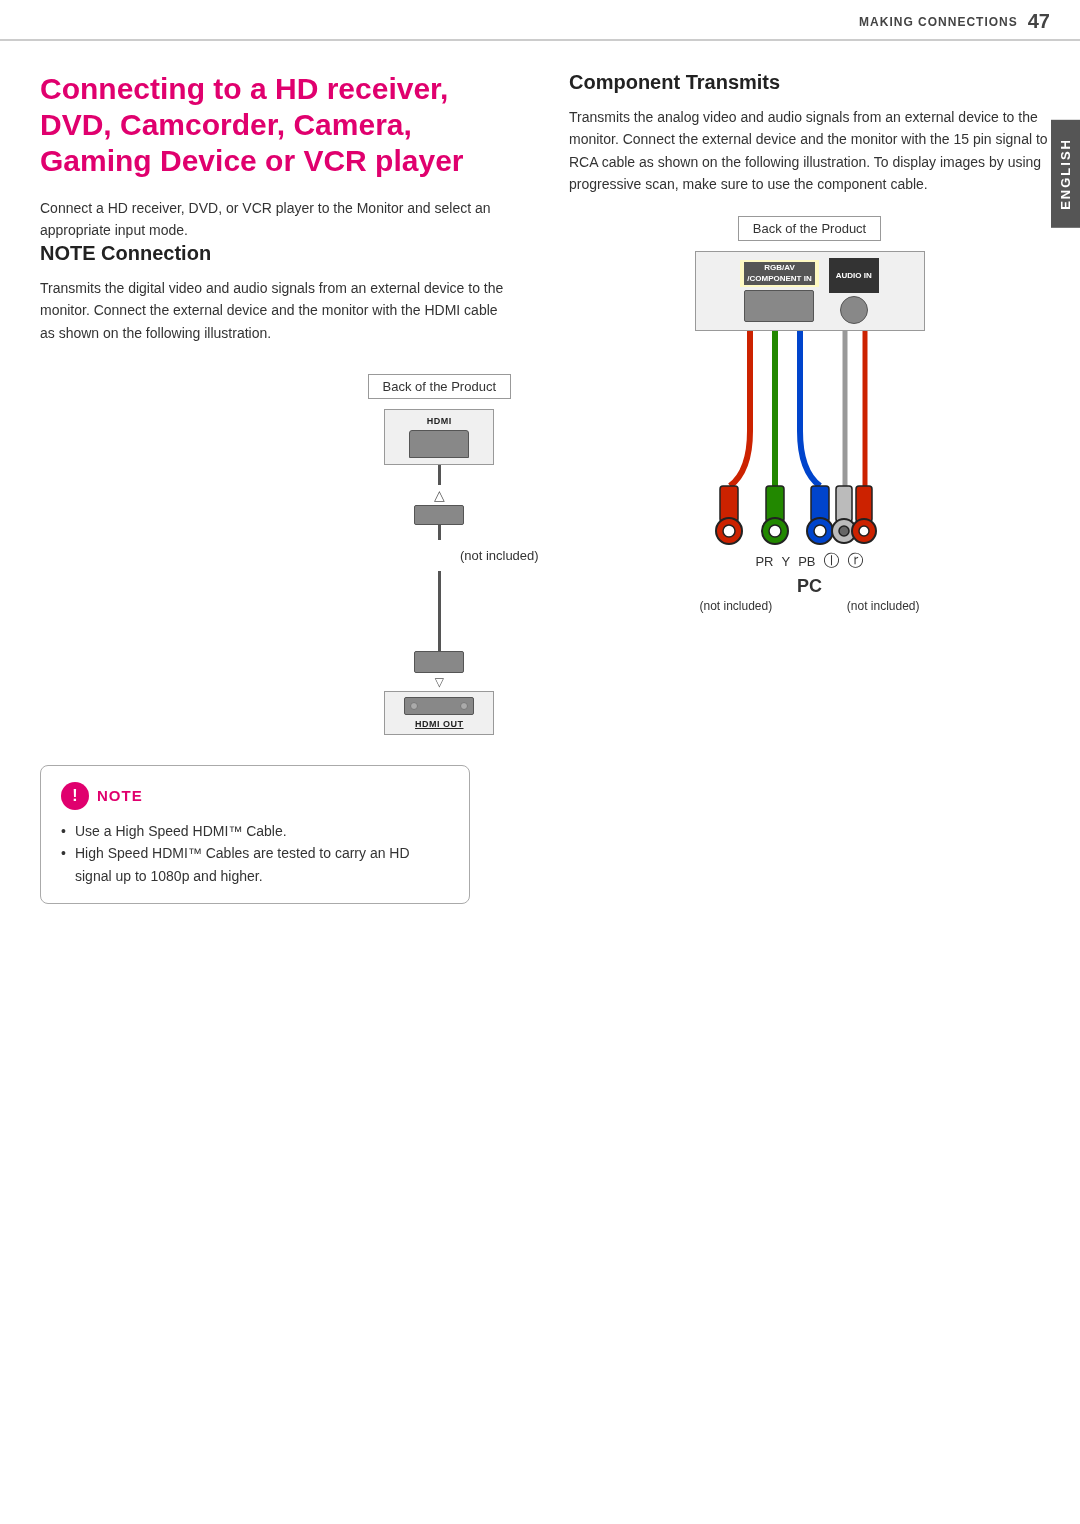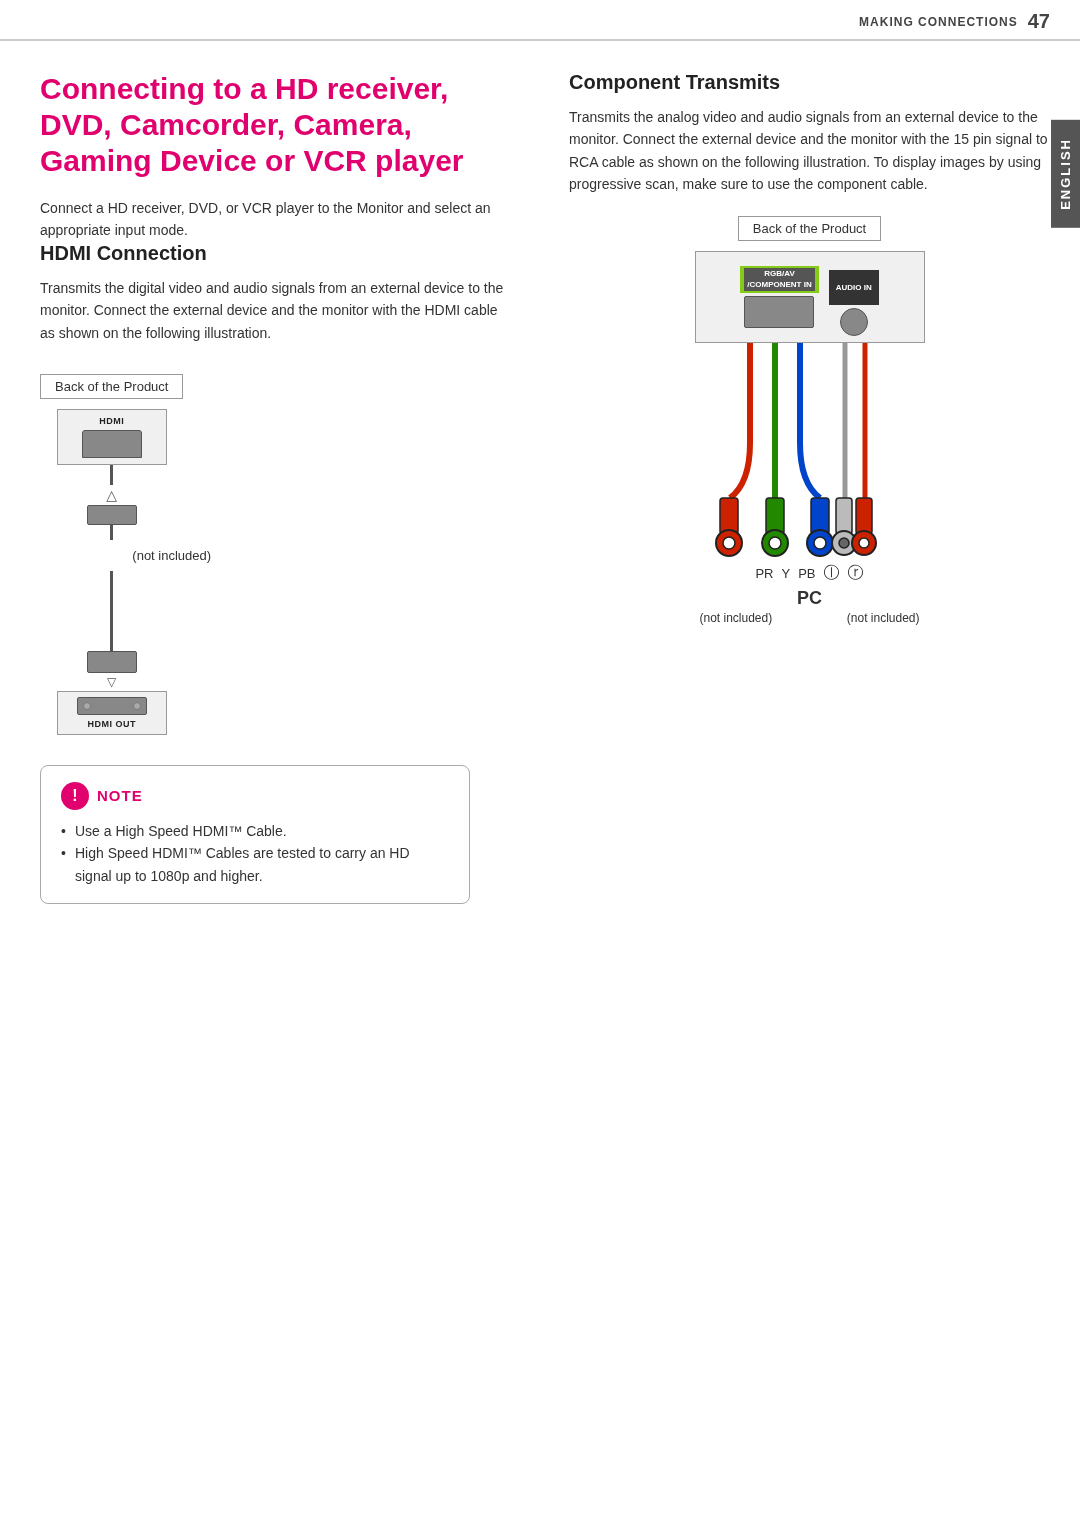--- a/index.html
+++ b/index.html
@@ -103,7 +103,7 @@
     
     .diagram-container {
       display: flex;
-      justify-content: flex-start;
+      justify-content: flex-end;
       align-items: flex-start;
       margin-top: 10px;
     }

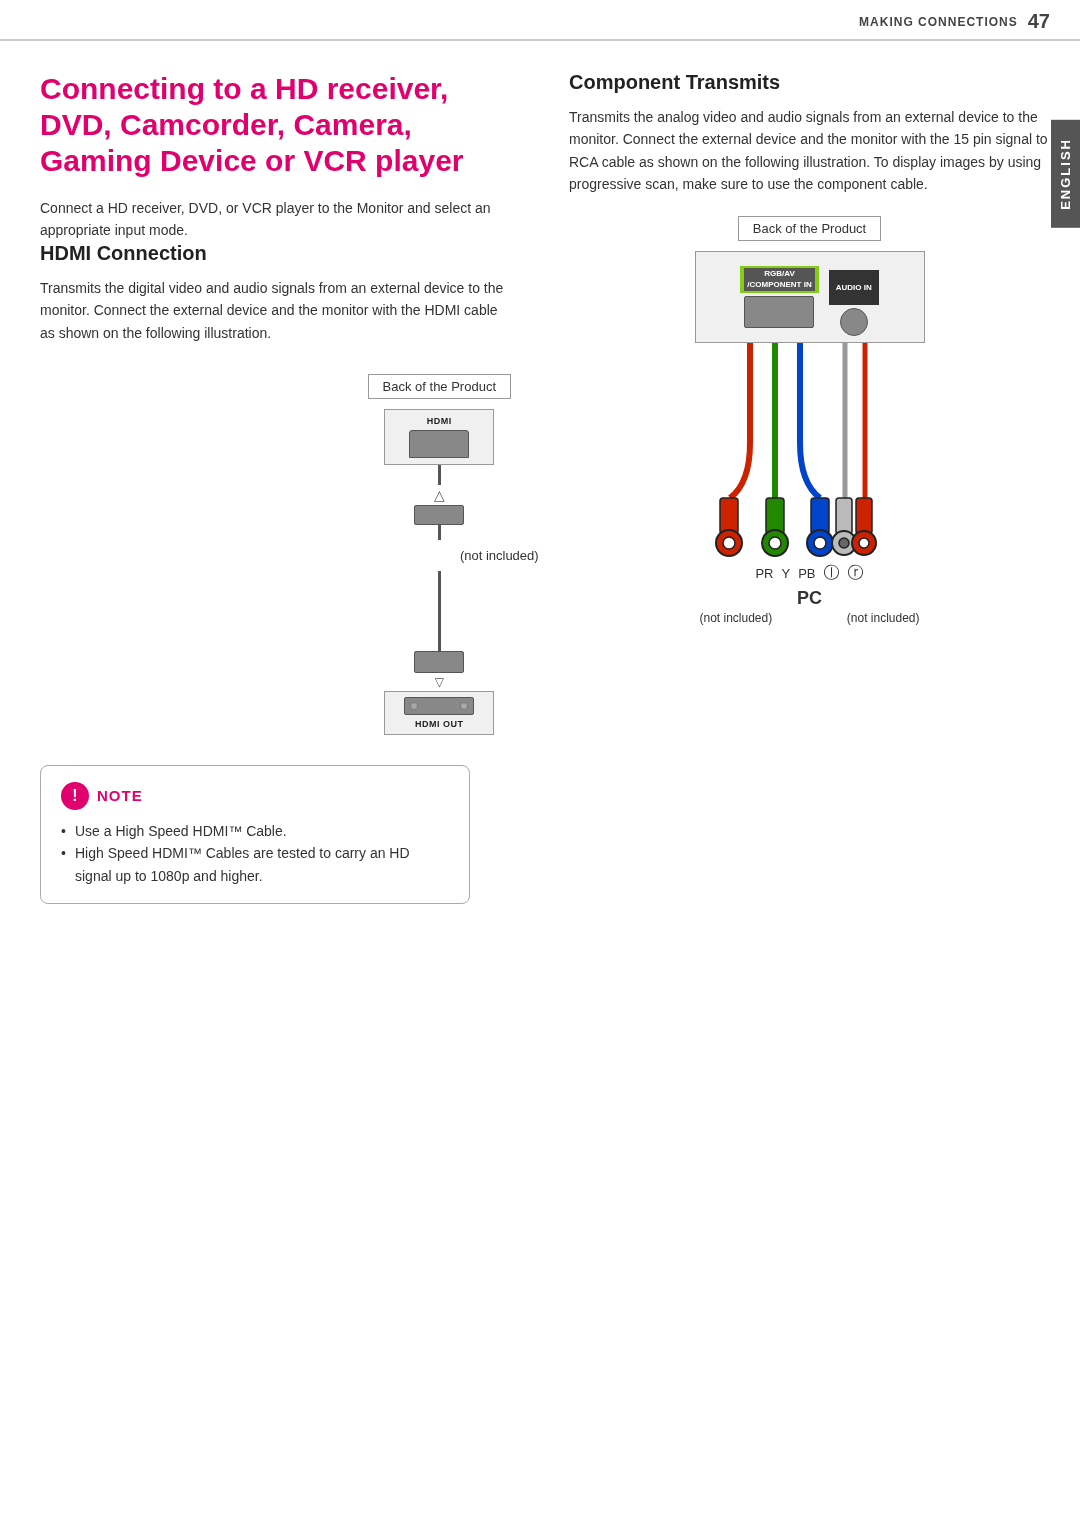--- a/index.html
+++ b/index.html
@@ -408,7 +408,7 @@
     <h1 class="main-title">Connecting to a HD receiver, DVD, Camcorder, Camera, Gaming Device or VCR player</h1>
     <p class="intro-text">Connect a HD receiver, DVD, or VCR player to the Monitor and select an appropriate input mode.</p>
 
-    <h2 class="section-heading">HDMI Connection</h2>
+    <h2 class="section-heading">NOTE Connection</h2>
     <p class="section-text">Transmits the digital video and audio signals from an external device to the monitor. Connect the external device and the monitor with the HDMI cable as shown on the following illustration.</p>
 
     <div class="diagram-container">

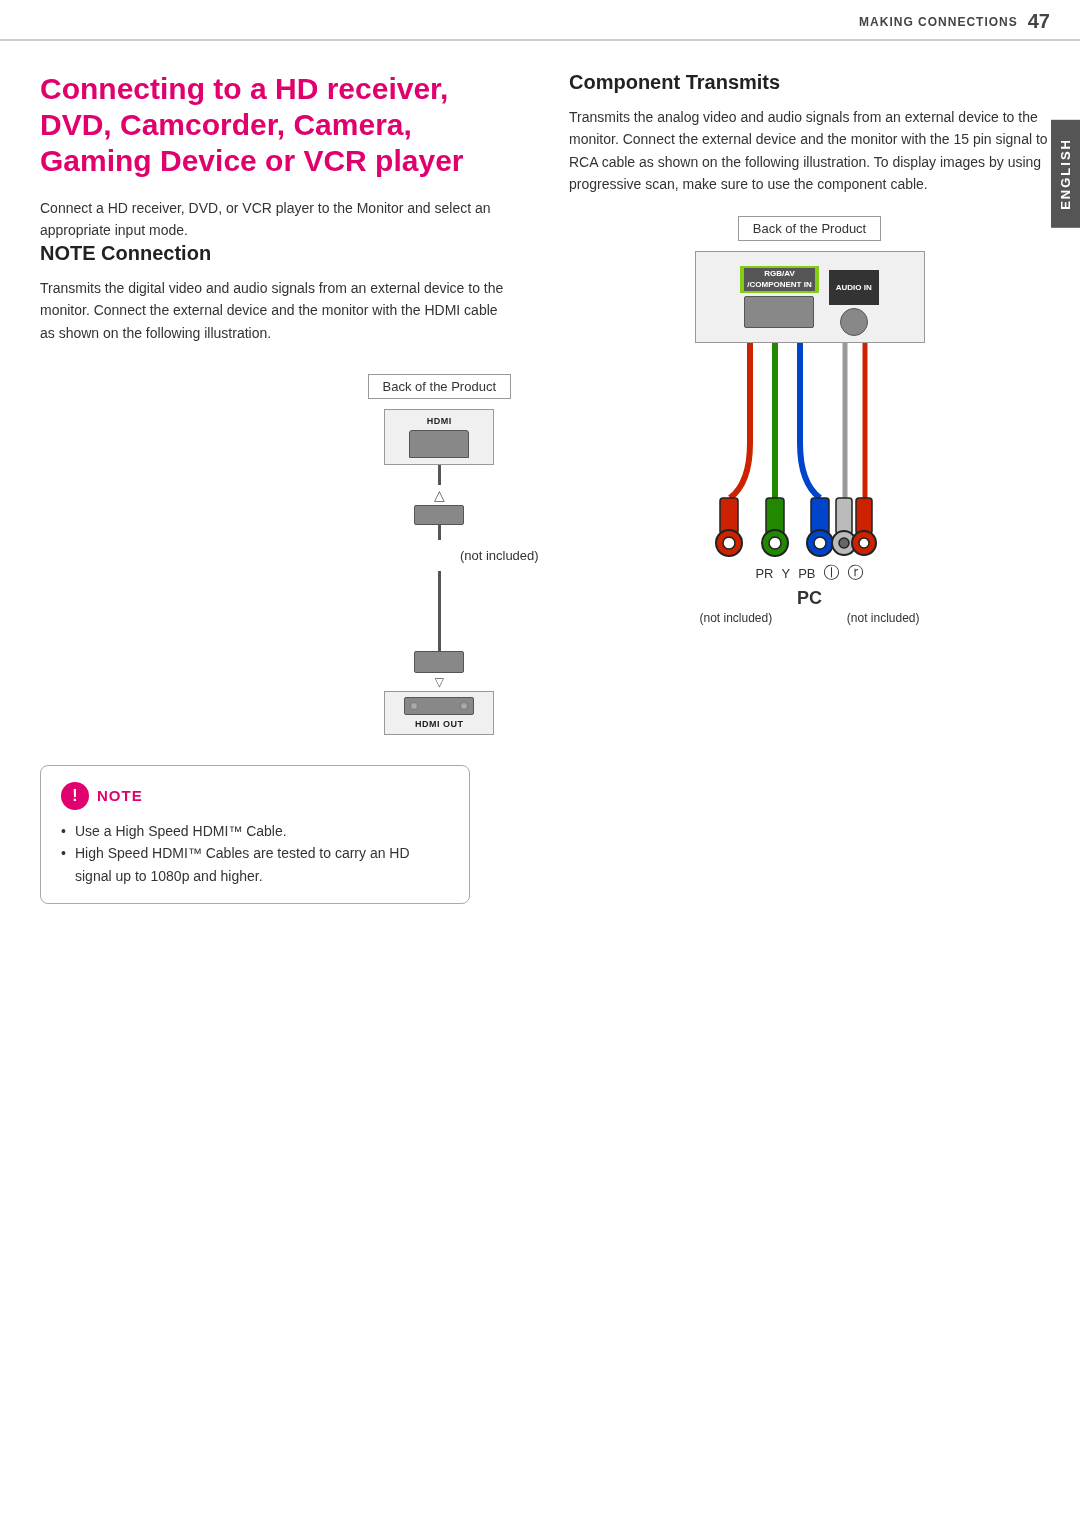--- a/index.html
+++ b/index.html
@@ -469,7 +469,7 @@
 
       <div class="component-port-area">
         <div class="comp-port-block">
-          <div style="background:#84cc16;padding:2px 4px;margin-bottom:3px;">
+          <div style="background:#fef9c3;padding:2px 4px;margin-bottom:3px;">
             <div class="rgb-label">RGB/AV</div>
             <div class="rgb-label">/COMPONENT IN</div>
           </div>

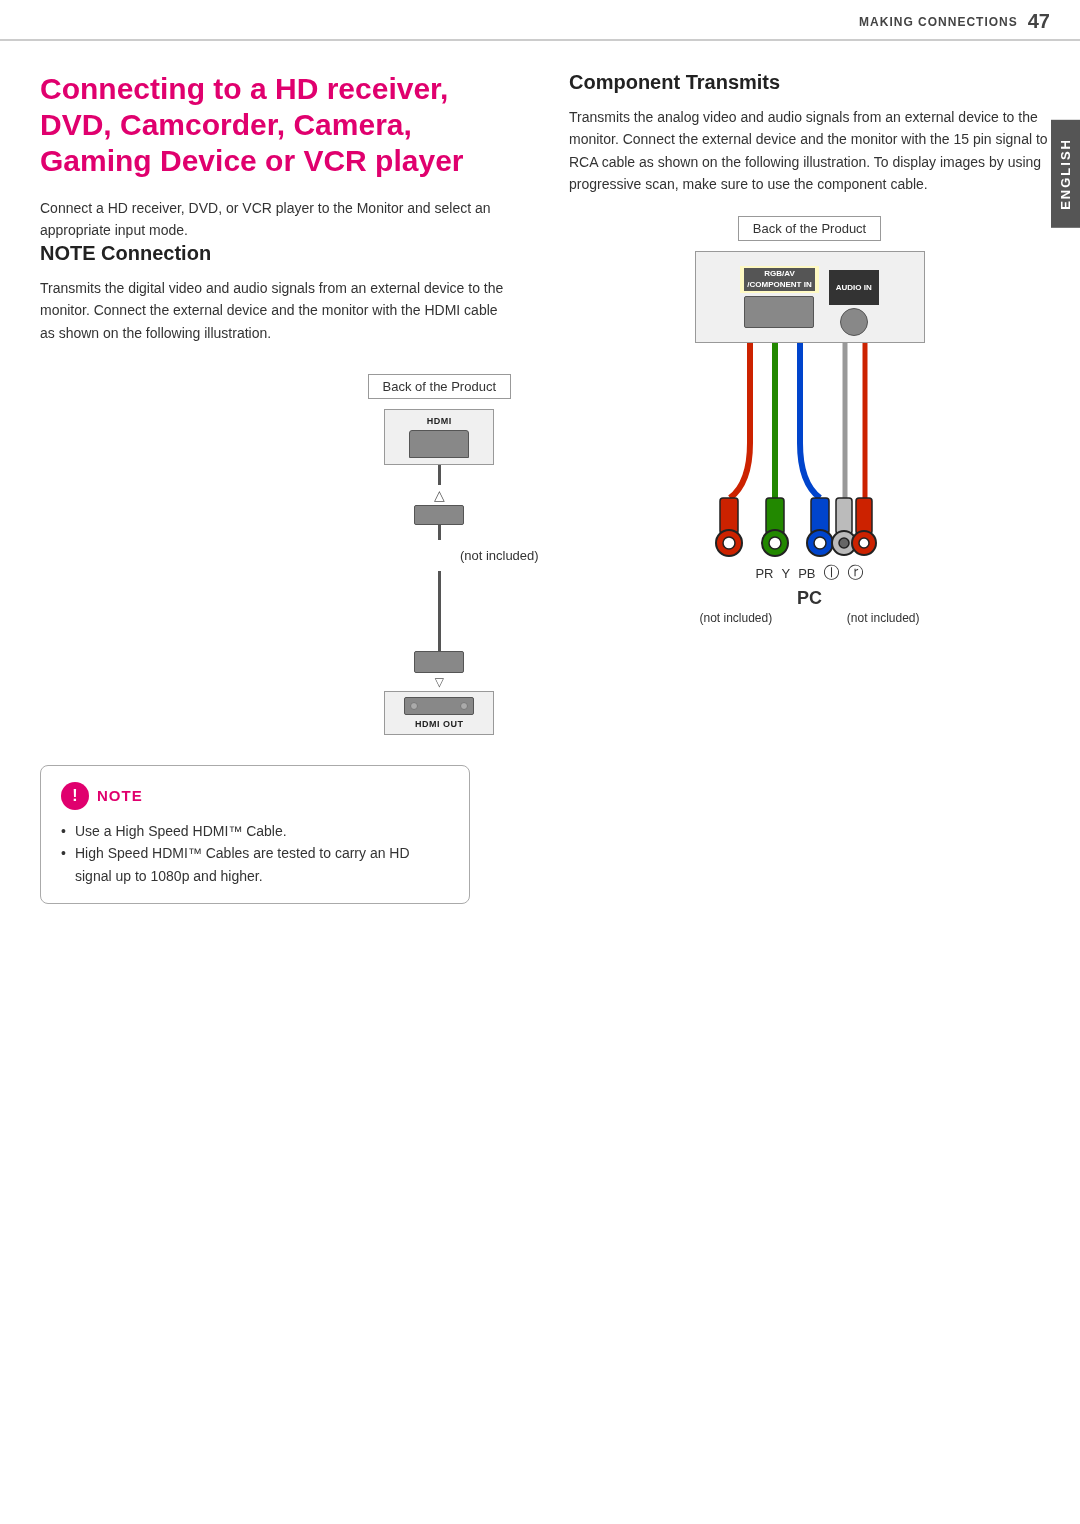--- a/index.html
+++ b/index.html
@@ -476,7 +476,7 @@
           <div class="comp-port-slot"></div>
         </div>
         <div class="comp-port-block">
-          <div style="background:#333;padding:12px 4px;margin-bottom:3px;margin-top:12px;">
+          <div style="background:#333;padding:12px 4px;margin-bottom:3px;">
             <div class="audio-in-label">AUDIO IN</div>
           </div>
           <div class="audio-port-slot"></div>

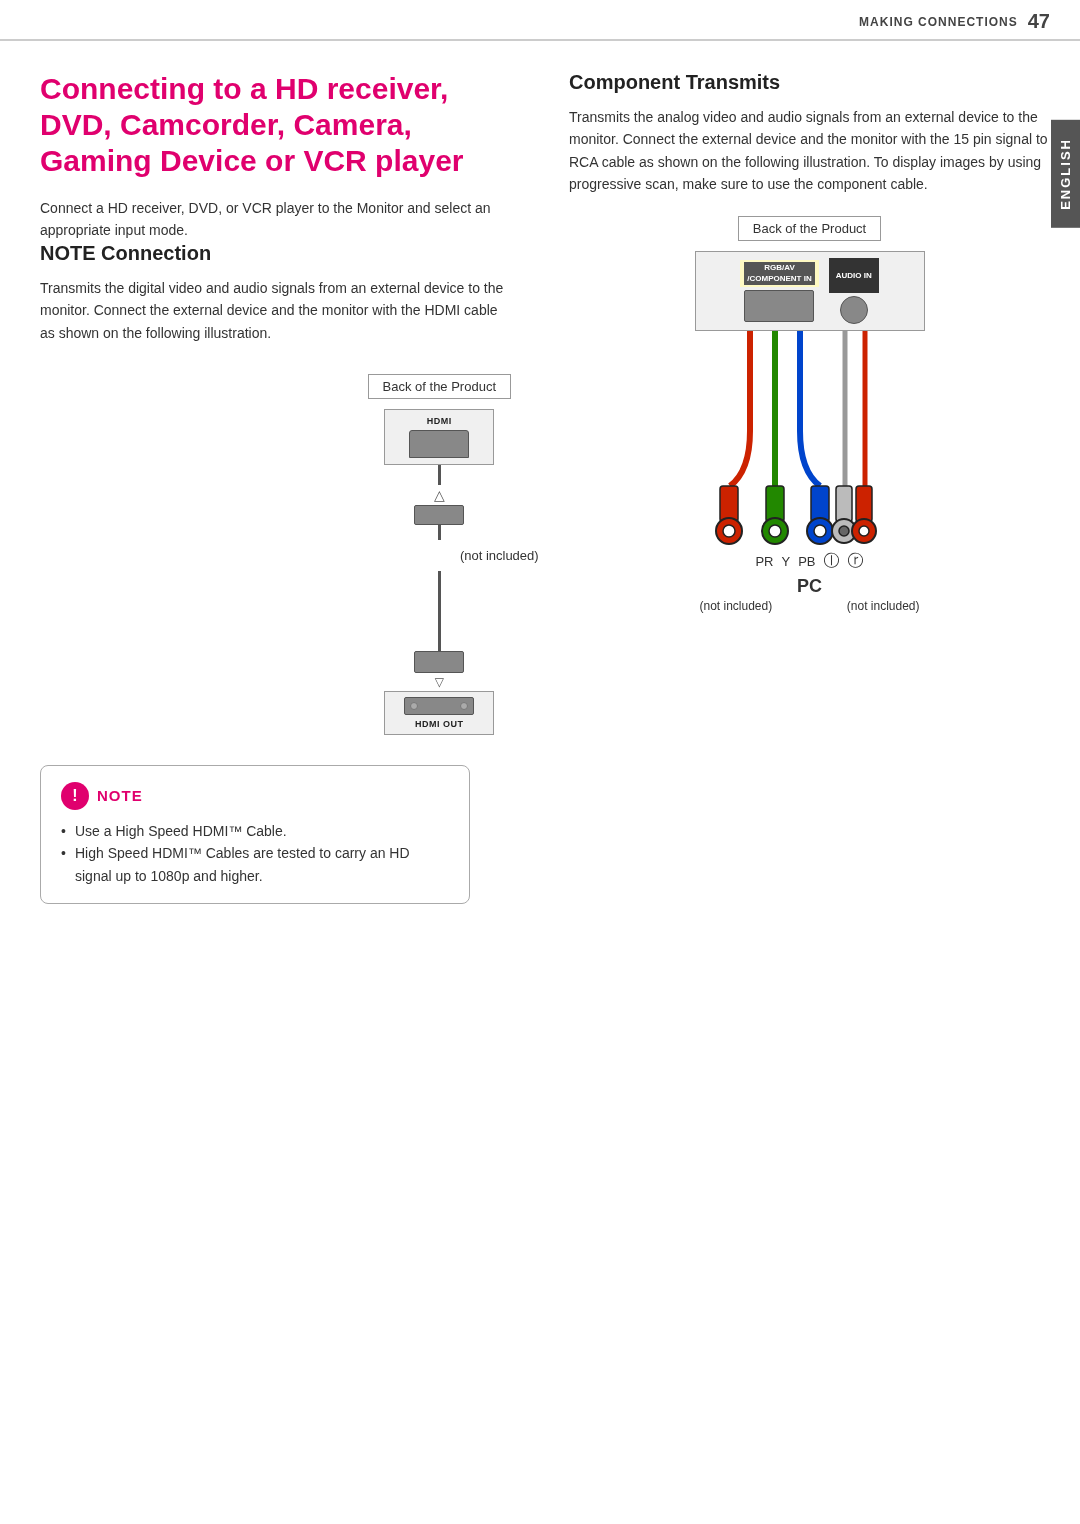--- a/index.html
+++ b/index.html
@@ -248,6 +248,7 @@
       font-weight: bold;
       color: #222;
       letter-spacing: 0.5px;
+      text-decoration: underline;
     }
 
     .component-port-area {

